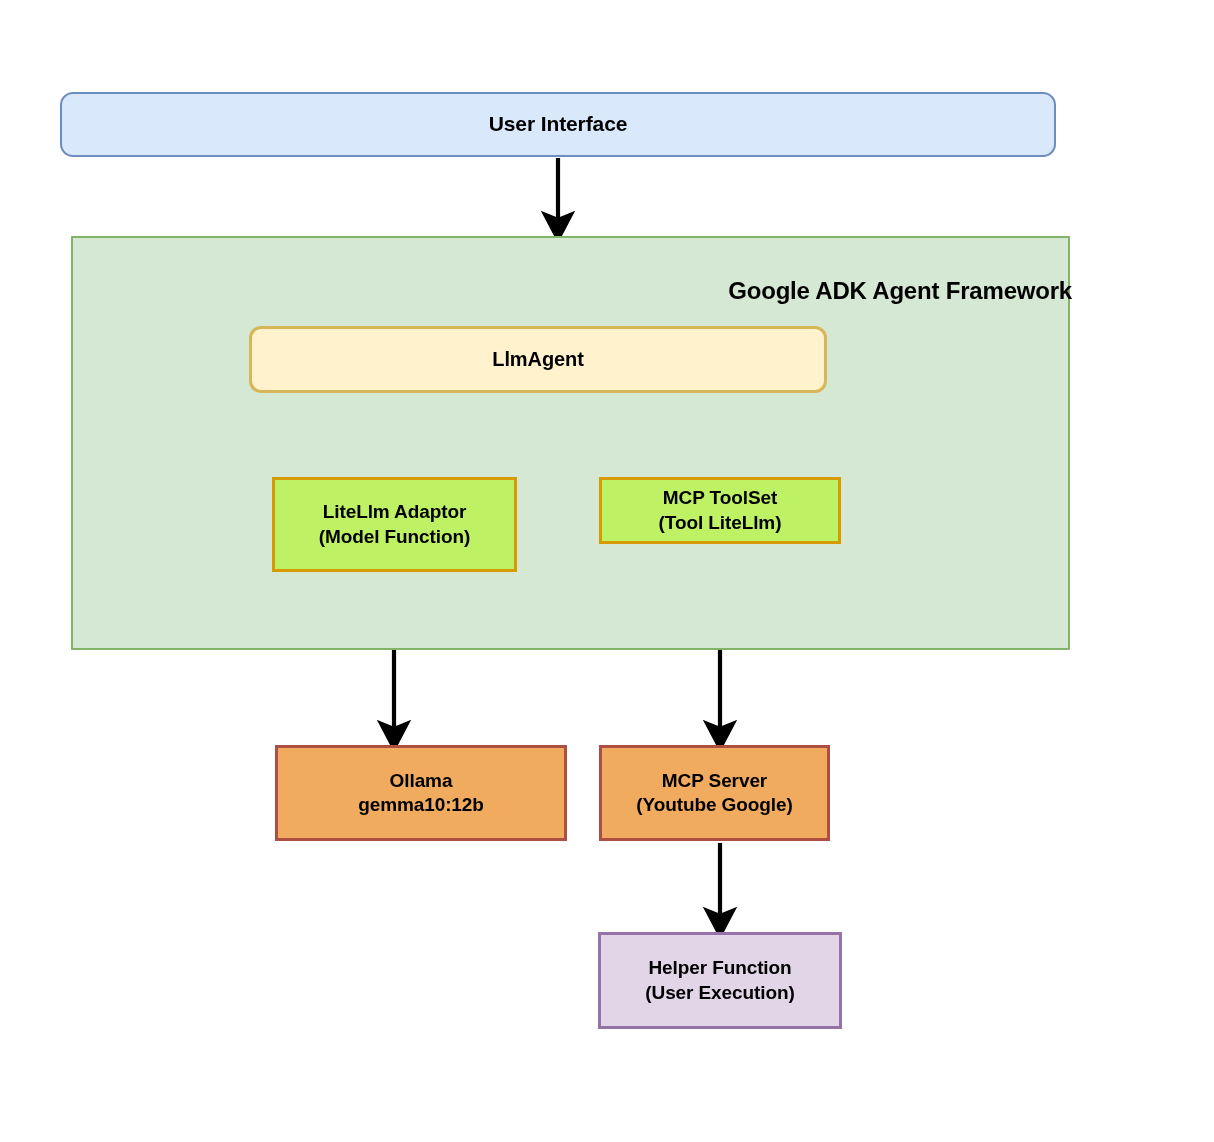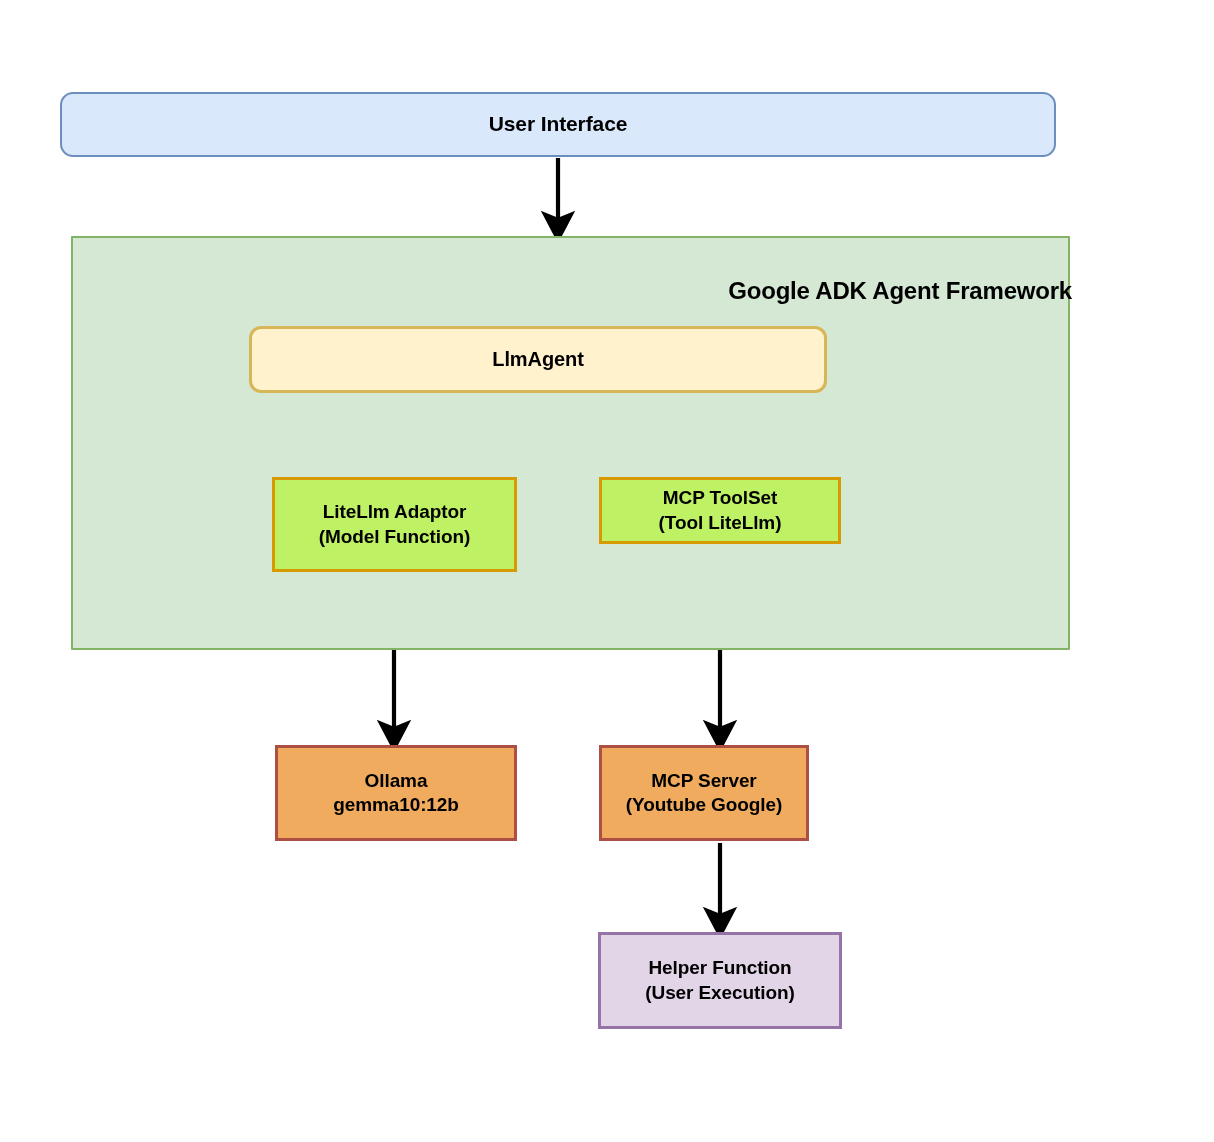--- a/index.html
+++ b/index.html
@@ -111,7 +111,7 @@
   #node-ollama {
     left: 275px;
     top: 745px;
-    width: 242px;
+    width: 292px;
     height: 96px;
   }
   #node-mcp-server {

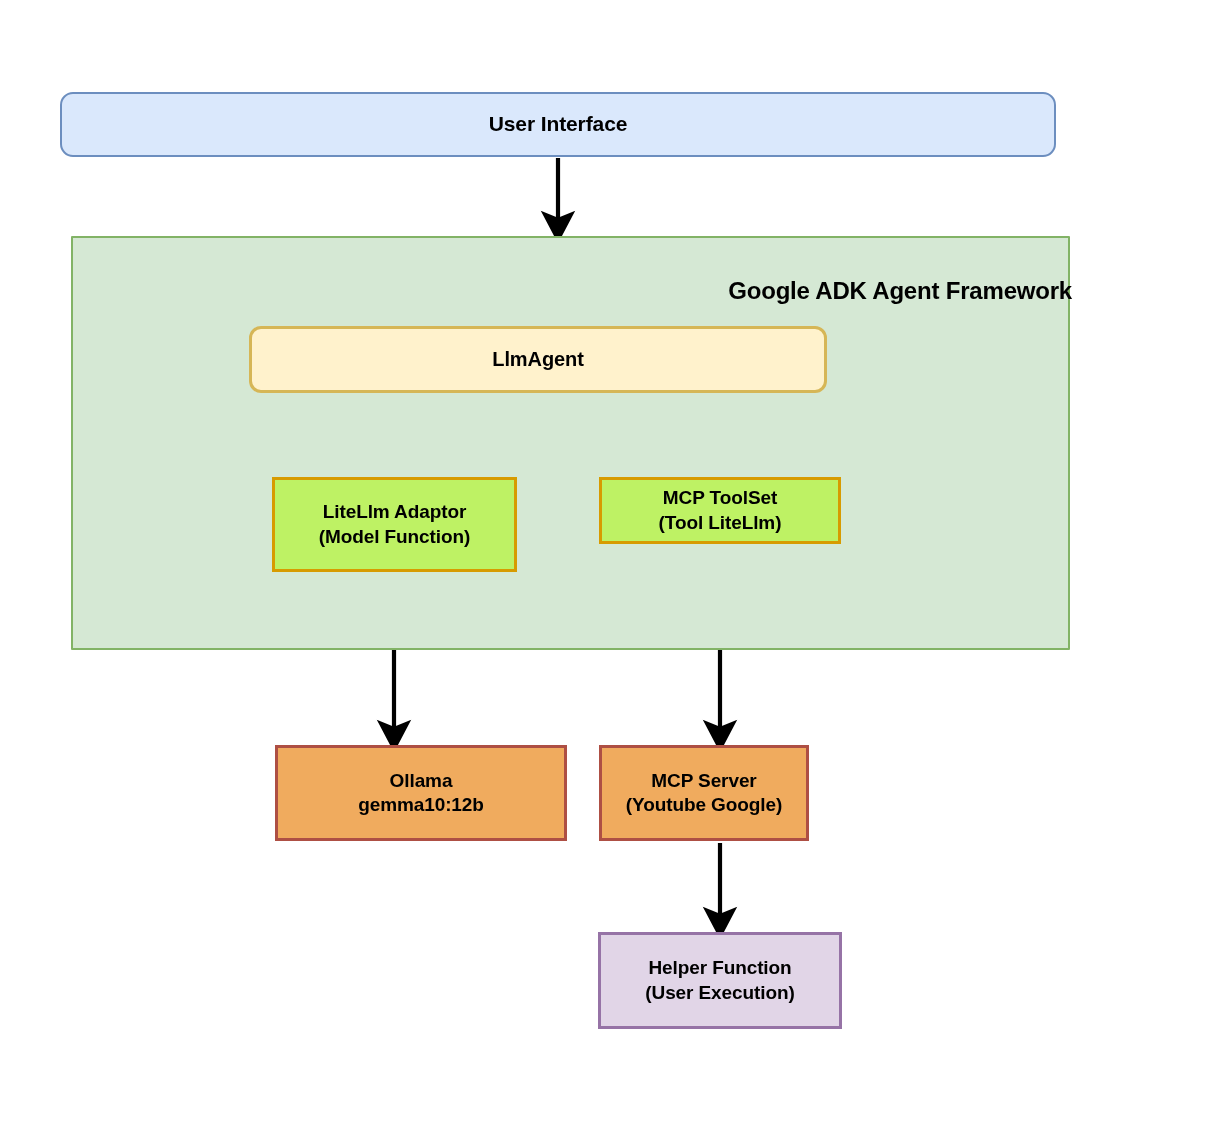--- a/index.html
+++ b/index.html
@@ -117,7 +117,7 @@
   #node-mcp-server {
     left: 599px;
     top: 745px;
-    width: 210px;
+    width: 231px;
     height: 96px;
   }
 

